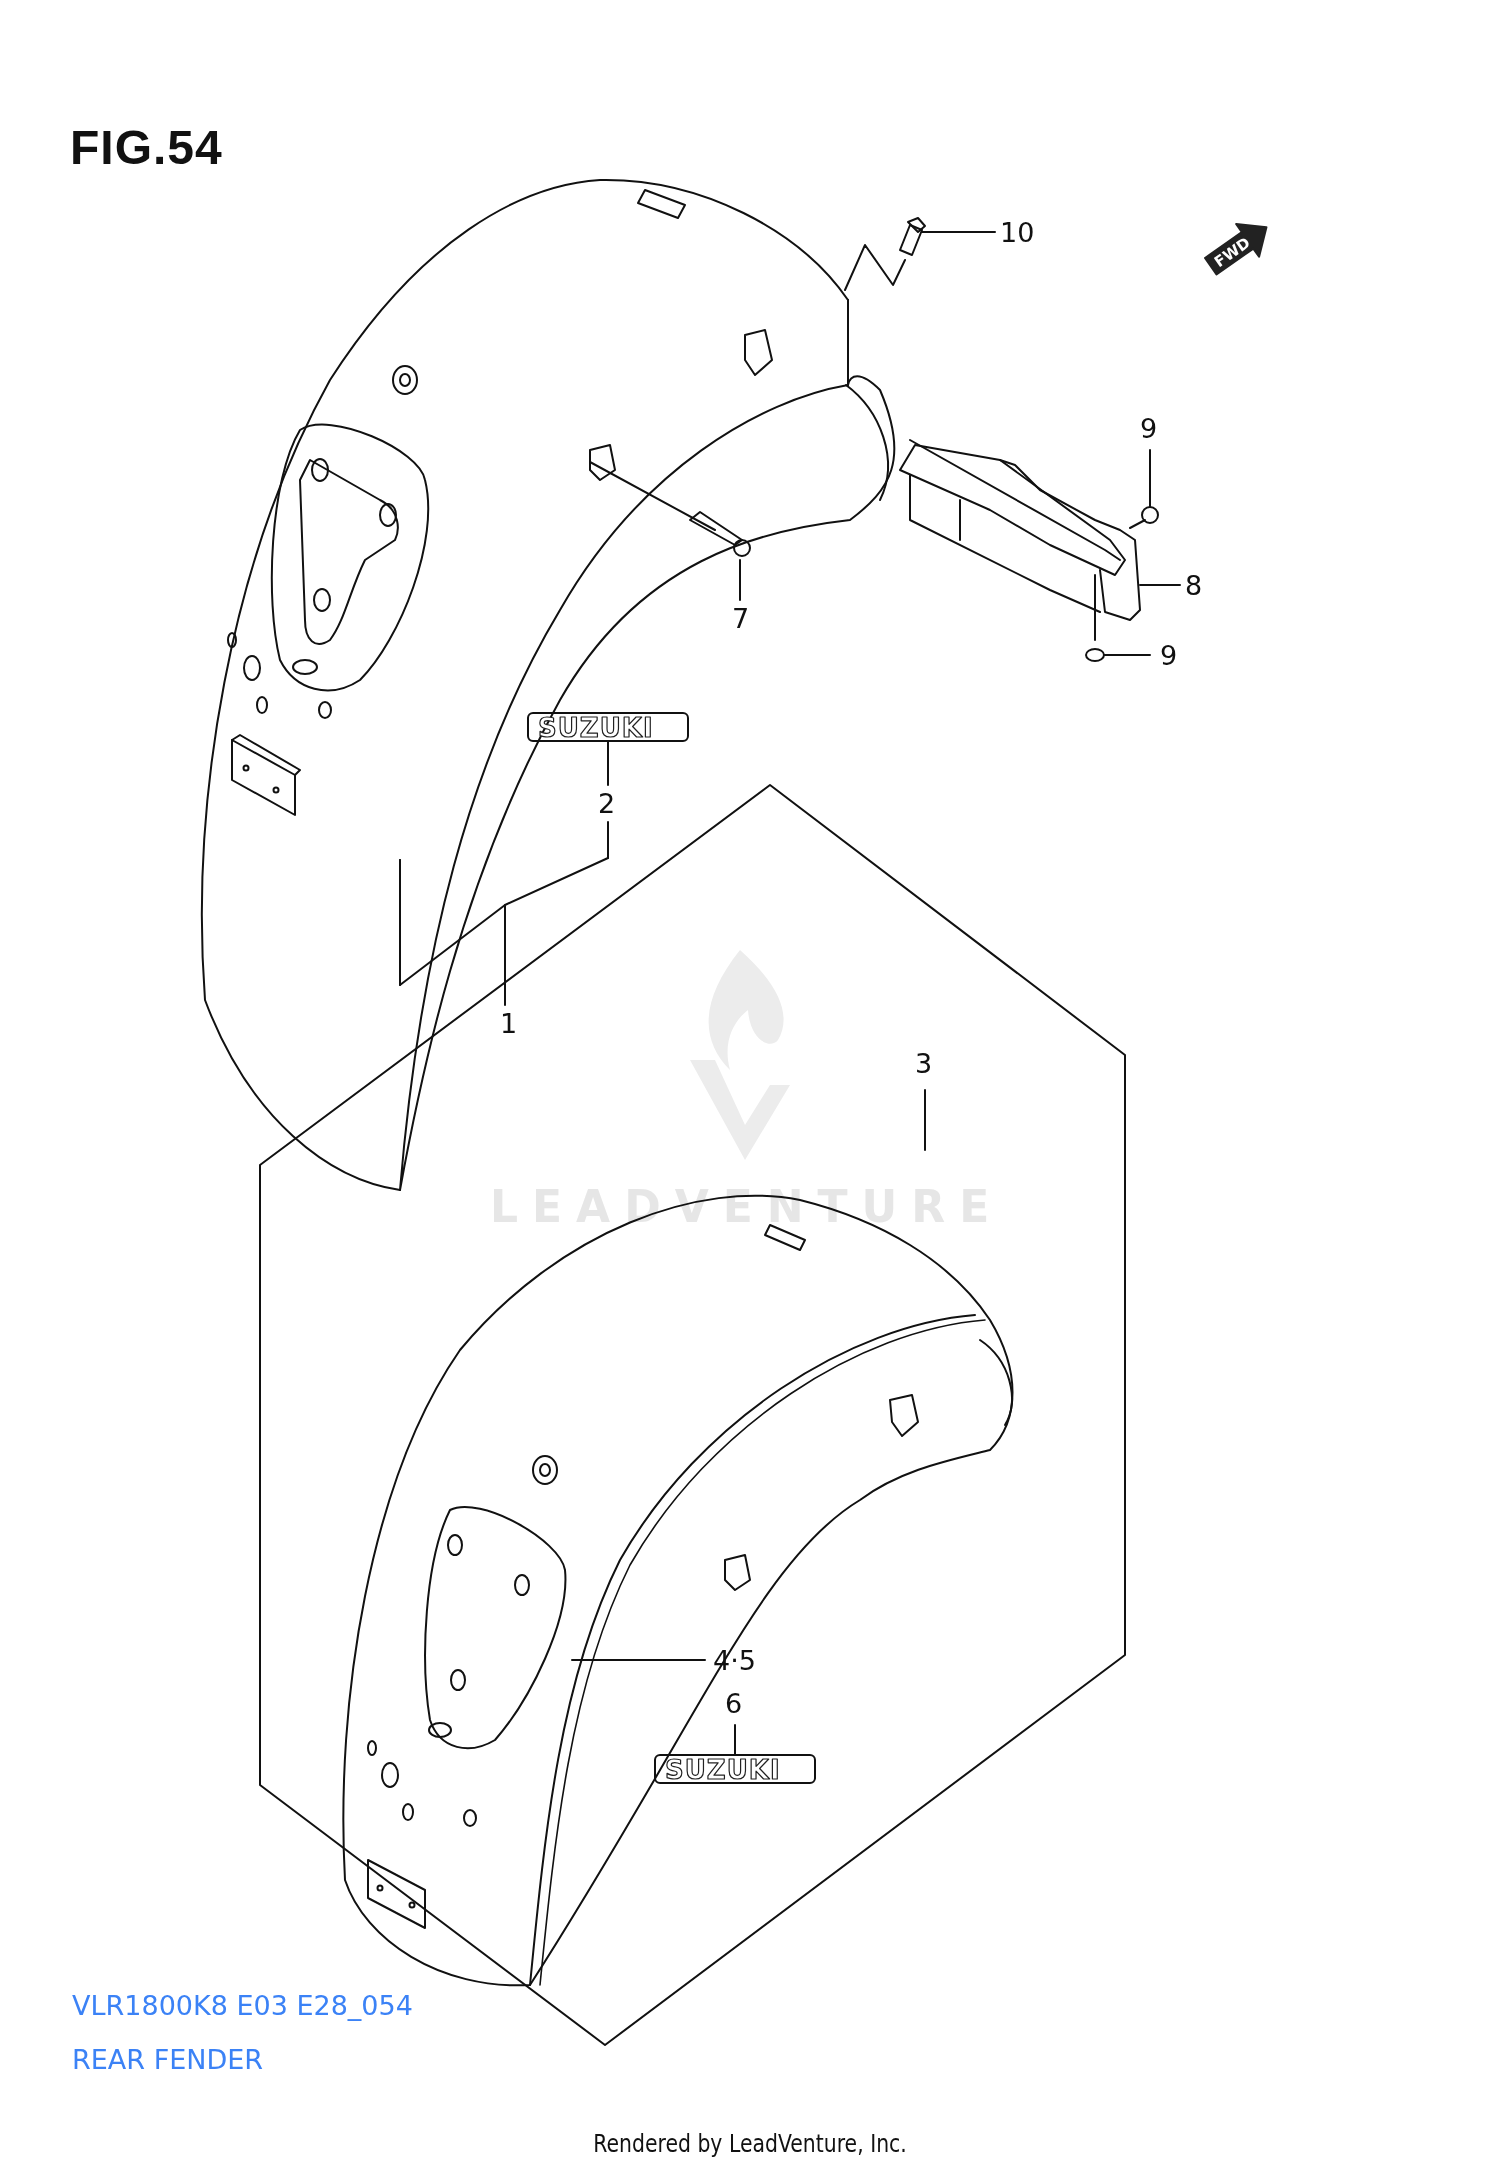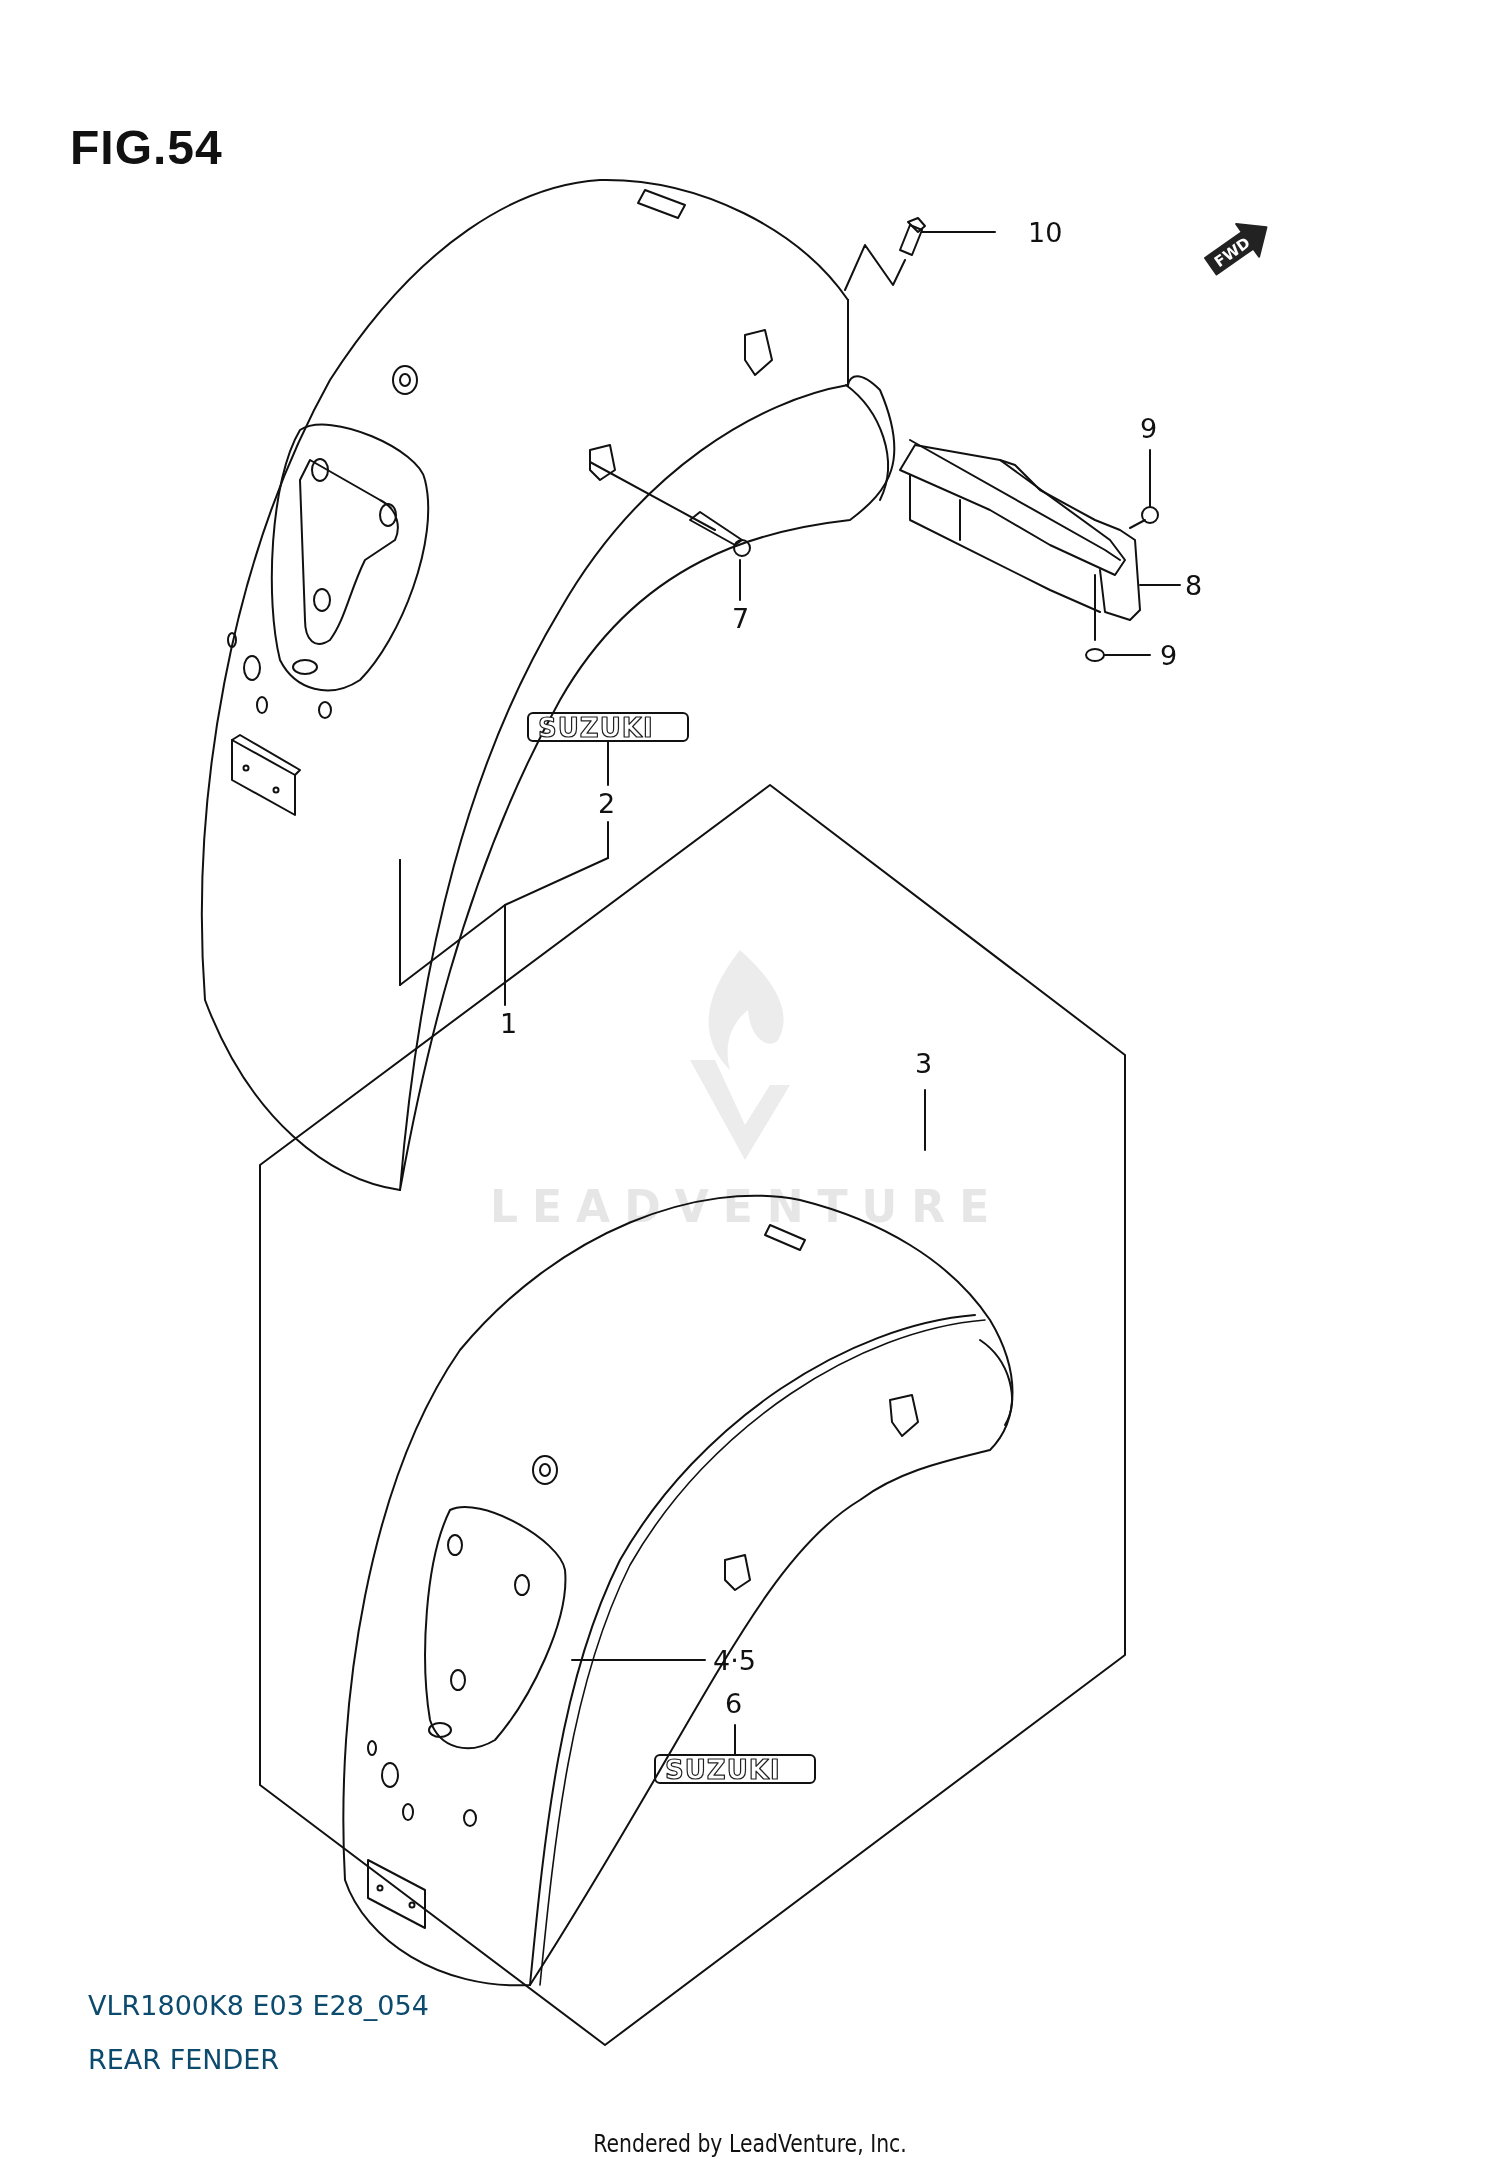--- a/index.html
+++ b/index.html
@@ -162,7 +162,7 @@
 <div class="abs callout" style="left:1185px; top:572px;">8</div>
 <div class="abs callout" style="left:1140px; top:415px;">9</div>
 <div class="abs callout" style="left:1160px; top:642px;">9</div>
-<div class="abs callout" style="left:1000px; top:219px;margin-left:28px;">10</div>
+<div class="abs callout" style="left:1000px; top:219px;">10</div>
 
 <div class="abs footer-line" style="top:1990px;">VLR1800K8 E03 E28_054</div>
 <div class="abs footer-line" style="top:2036px;margin-top:8px;">REAR FENDER</div>

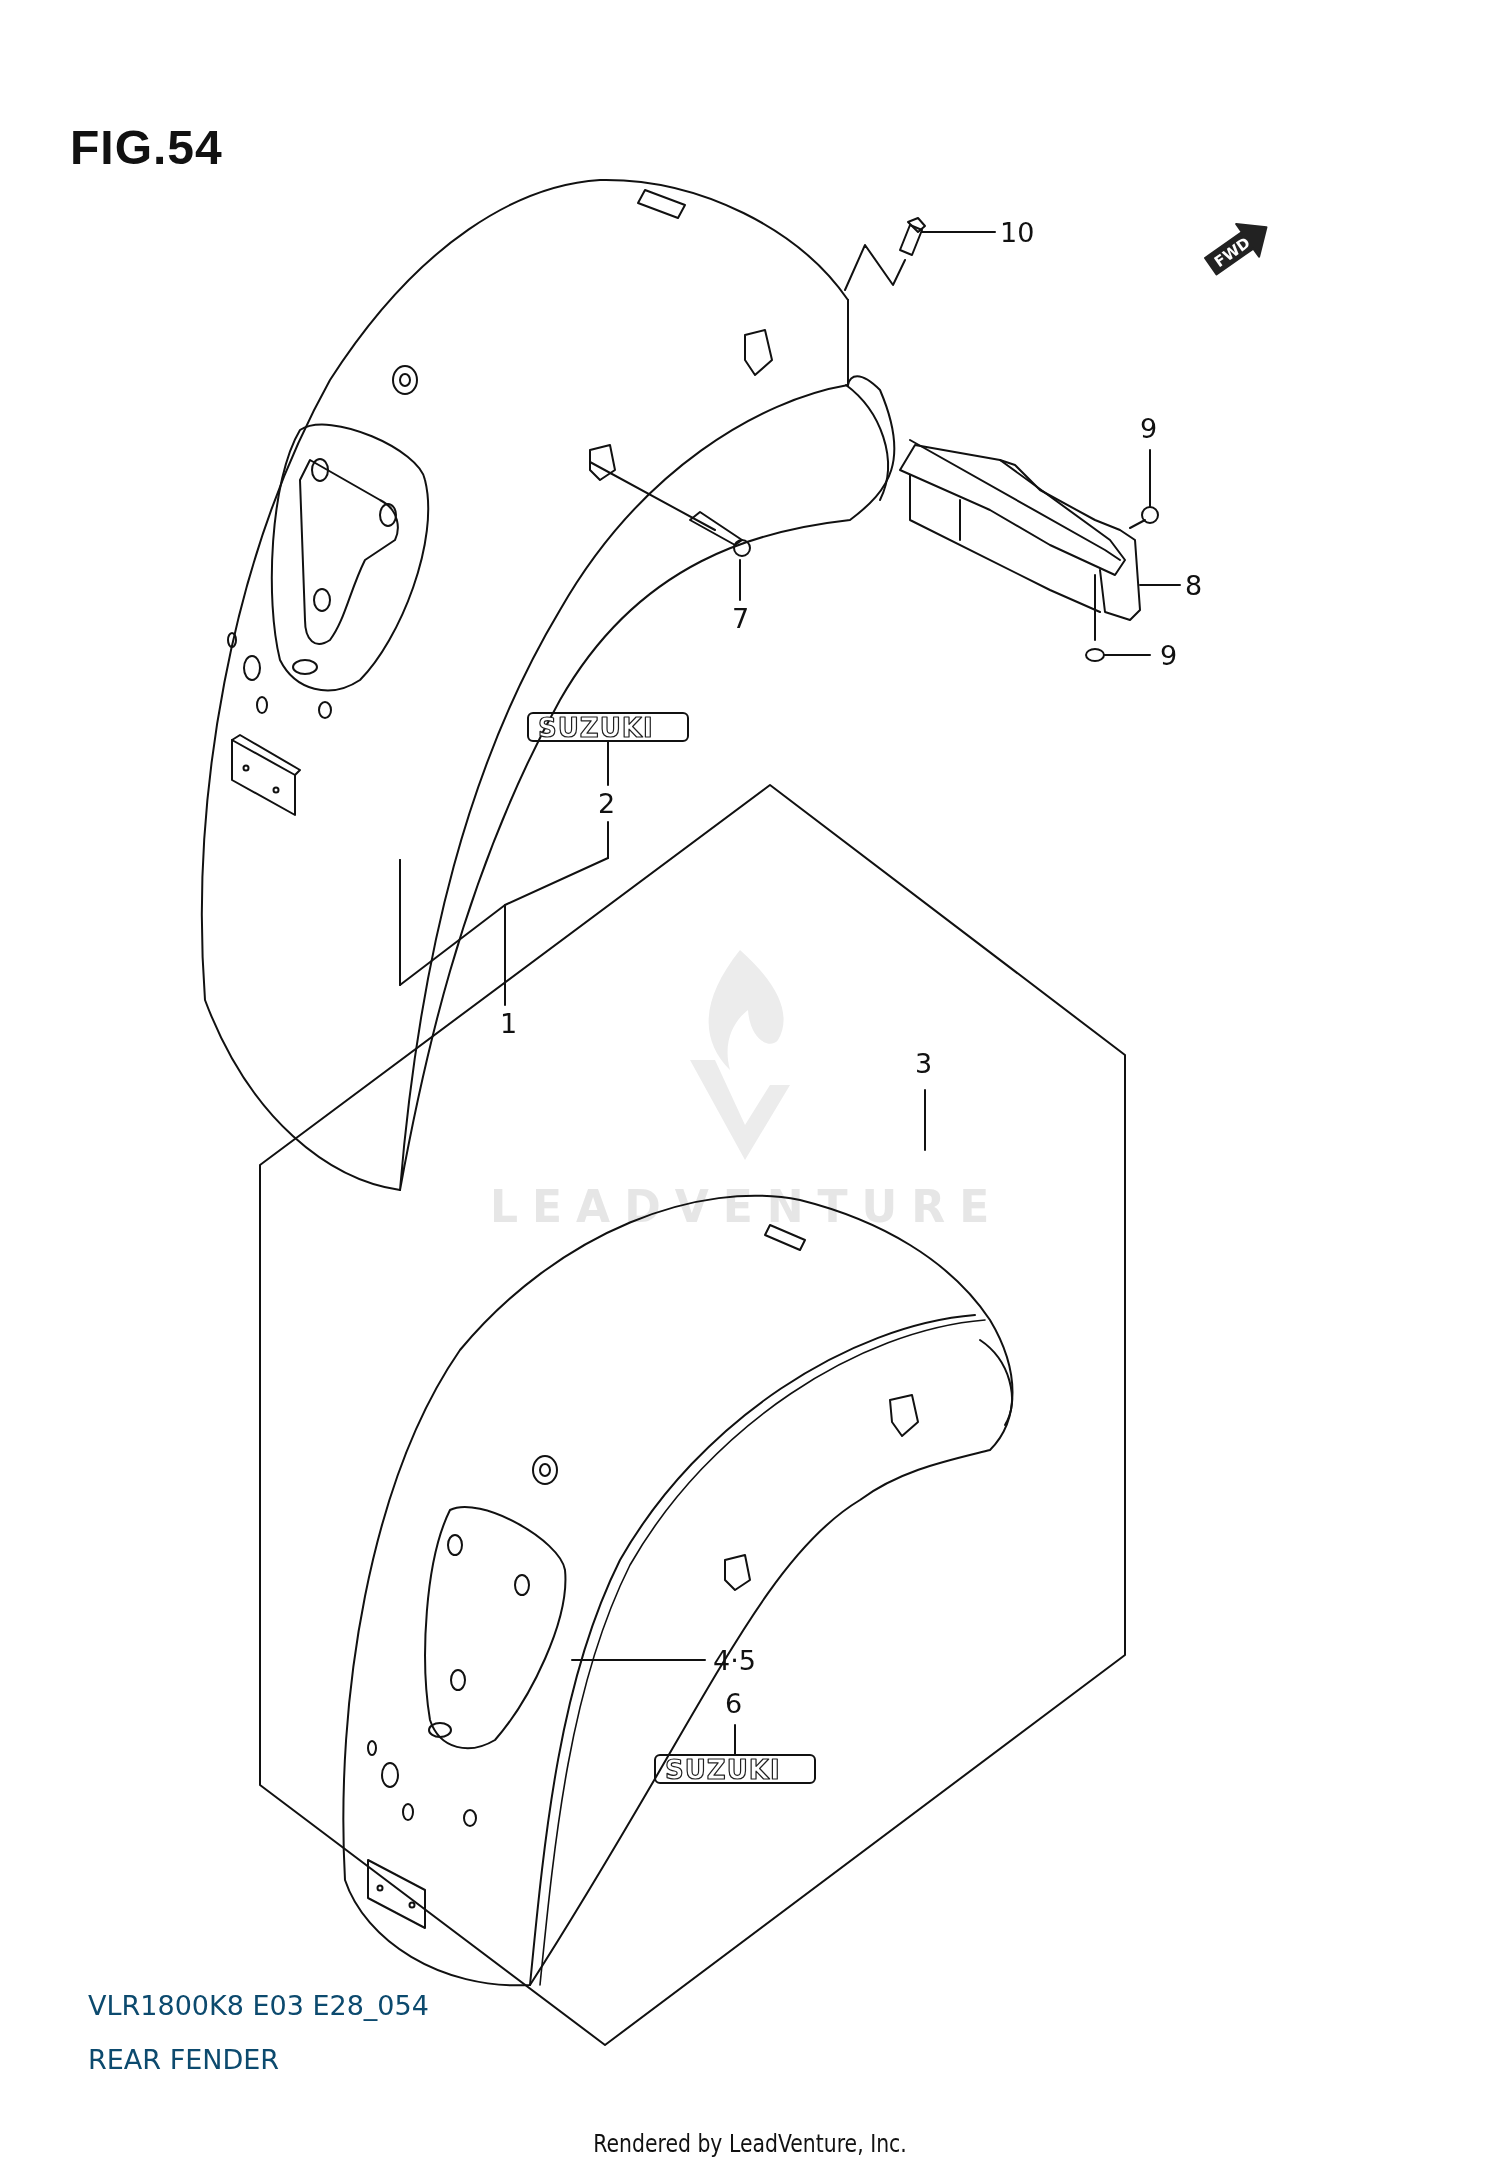--- a/index.html
+++ b/index.html
@@ -8,7 +8,7 @@
   .abs { position: absolute; }
   .fig-title { left: 70px; top: 98px; font-size: 48px; font-weight: bold; letter-spacing: 1px; margin-top: 22px; }
   .callout { font-size: 27px; font-family: "DejaVu Sans", sans-serif; color: #111; line-height: 1; }
-  .footer-line { left: 88px; font-size: 27px; font-family: "DejaVu Sans", sans-serif; color: #0c4a6e; }
+  .footer-line { left: 72px; font-size: 27px; font-family: "DejaVu Sans", sans-serif; color: #3b82f6; }
   .credit { left: 0; width: 1500px; text-align: center; top: 2130px; font-size: 24px;
             font-family: "DejaVu Sans", sans-serif; transform: scaleX(0.85); }
   svg.drawing { position: absolute; left: 0; top: 0; }

